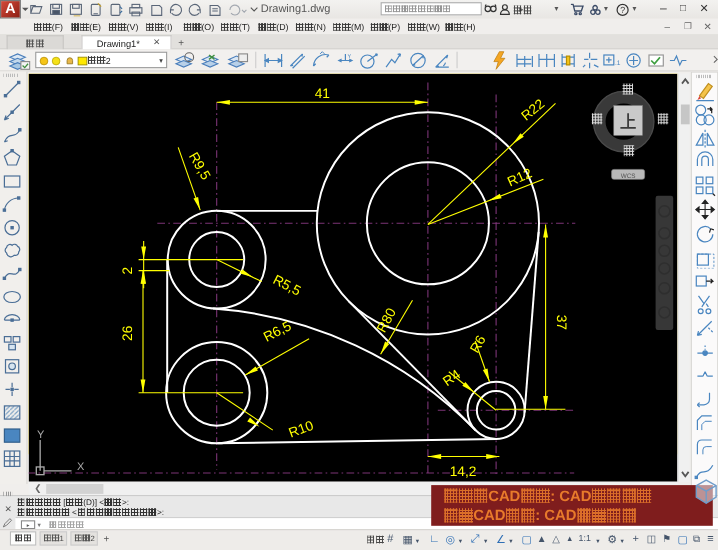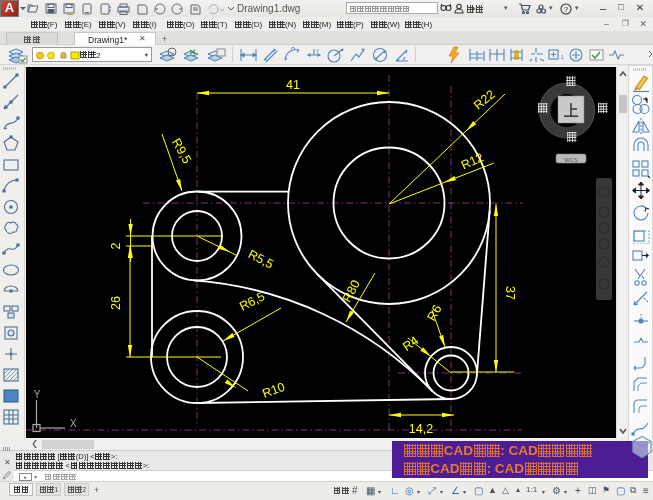--- a/index.html
+++ b/index.html
@@ -670,7 +670,7 @@
 <div class="abs" style="left:643px;top:3px;font-size:10px;color:#44546a">≡</div>
 </div>
 
-<div class="abs" style="left:392px;top:441px;width:256px;height:37px;background:#4c1d95;color:#e87a2b;font-size:13.5px;font-weight:bold">
+<div class="abs" style="left:392px;top:441px;width:256px;height:37px;background:#7f1d1d;color:#e87a2b;font-size:13.5px;font-weight:bold">
   <div class="abs" style="left:11px;top:2px;white-space:nowrap"><i class="cj oc"></i><i class="cj oc"></i><i class="cj oc"></i>CAD<i class="cj oc"></i><i class="cj oc"></i>:  CAD<i class="cj oc"></i><i class="cj oc"></i><i class="cj oc"></i><i class="cj oc"></i></div>
   <div class="abs" style="left:11px;top:20px;white-space:nowrap"><i class="cj oc"></i><i class="cj oc"></i>CAD<i class="cj oc"></i><i class="cj oc"></i>:   CAD<i class="cj oc"></i><i class="cj oc"></i><i class="cj oc"></i><i class="cj oc"></i></div>
 </div>

